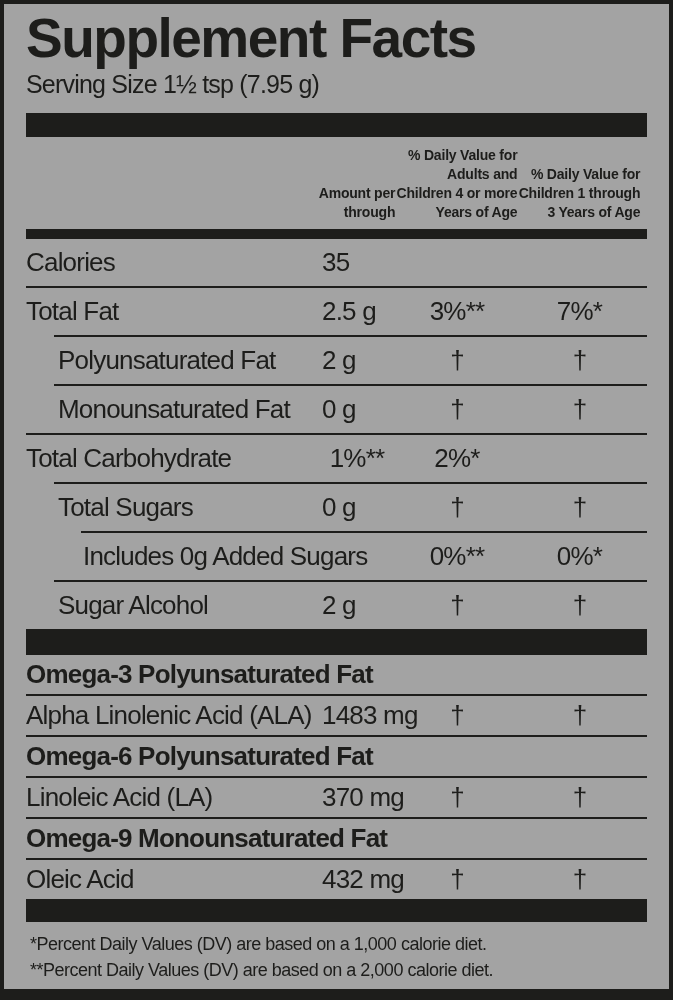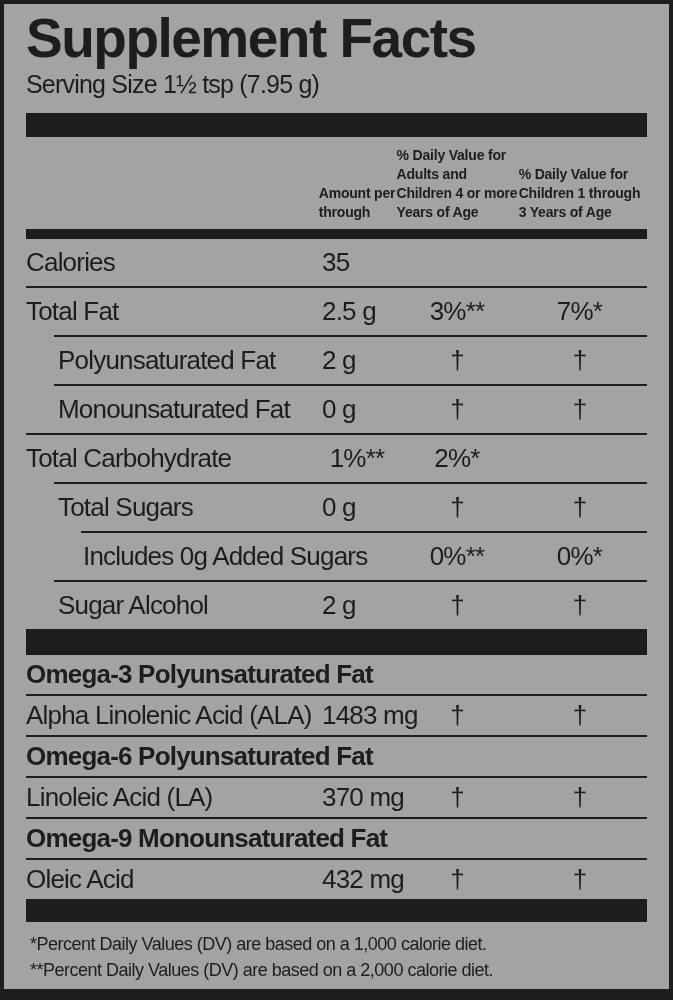--- a/index.html
+++ b/index.html
@@ -52,7 +52,7 @@
   }
   .col-header {
     justify-self: center;
-    text-align: left;
+    text-align: right;
     font-size: 14px;
     font-weight: bold;
     line-height: 19px;

